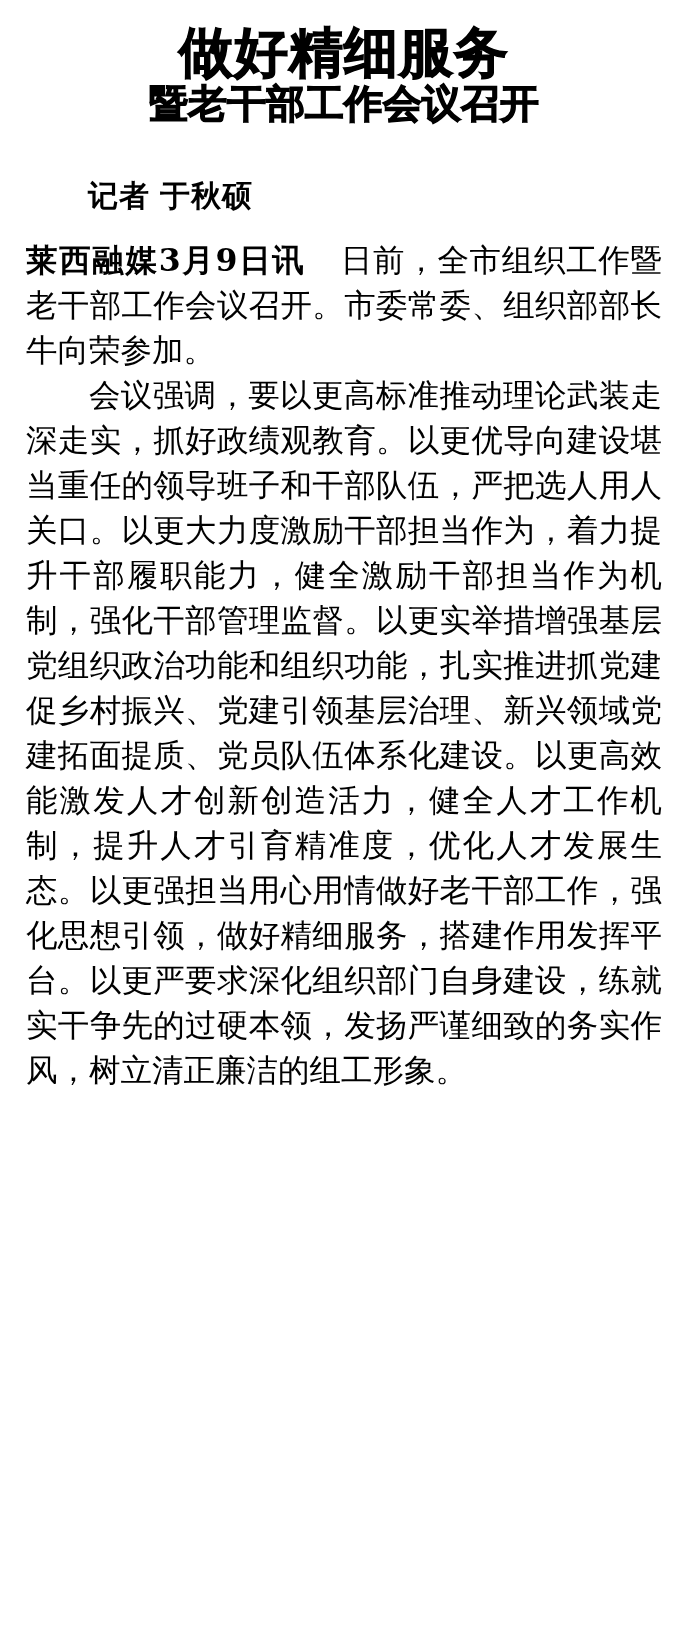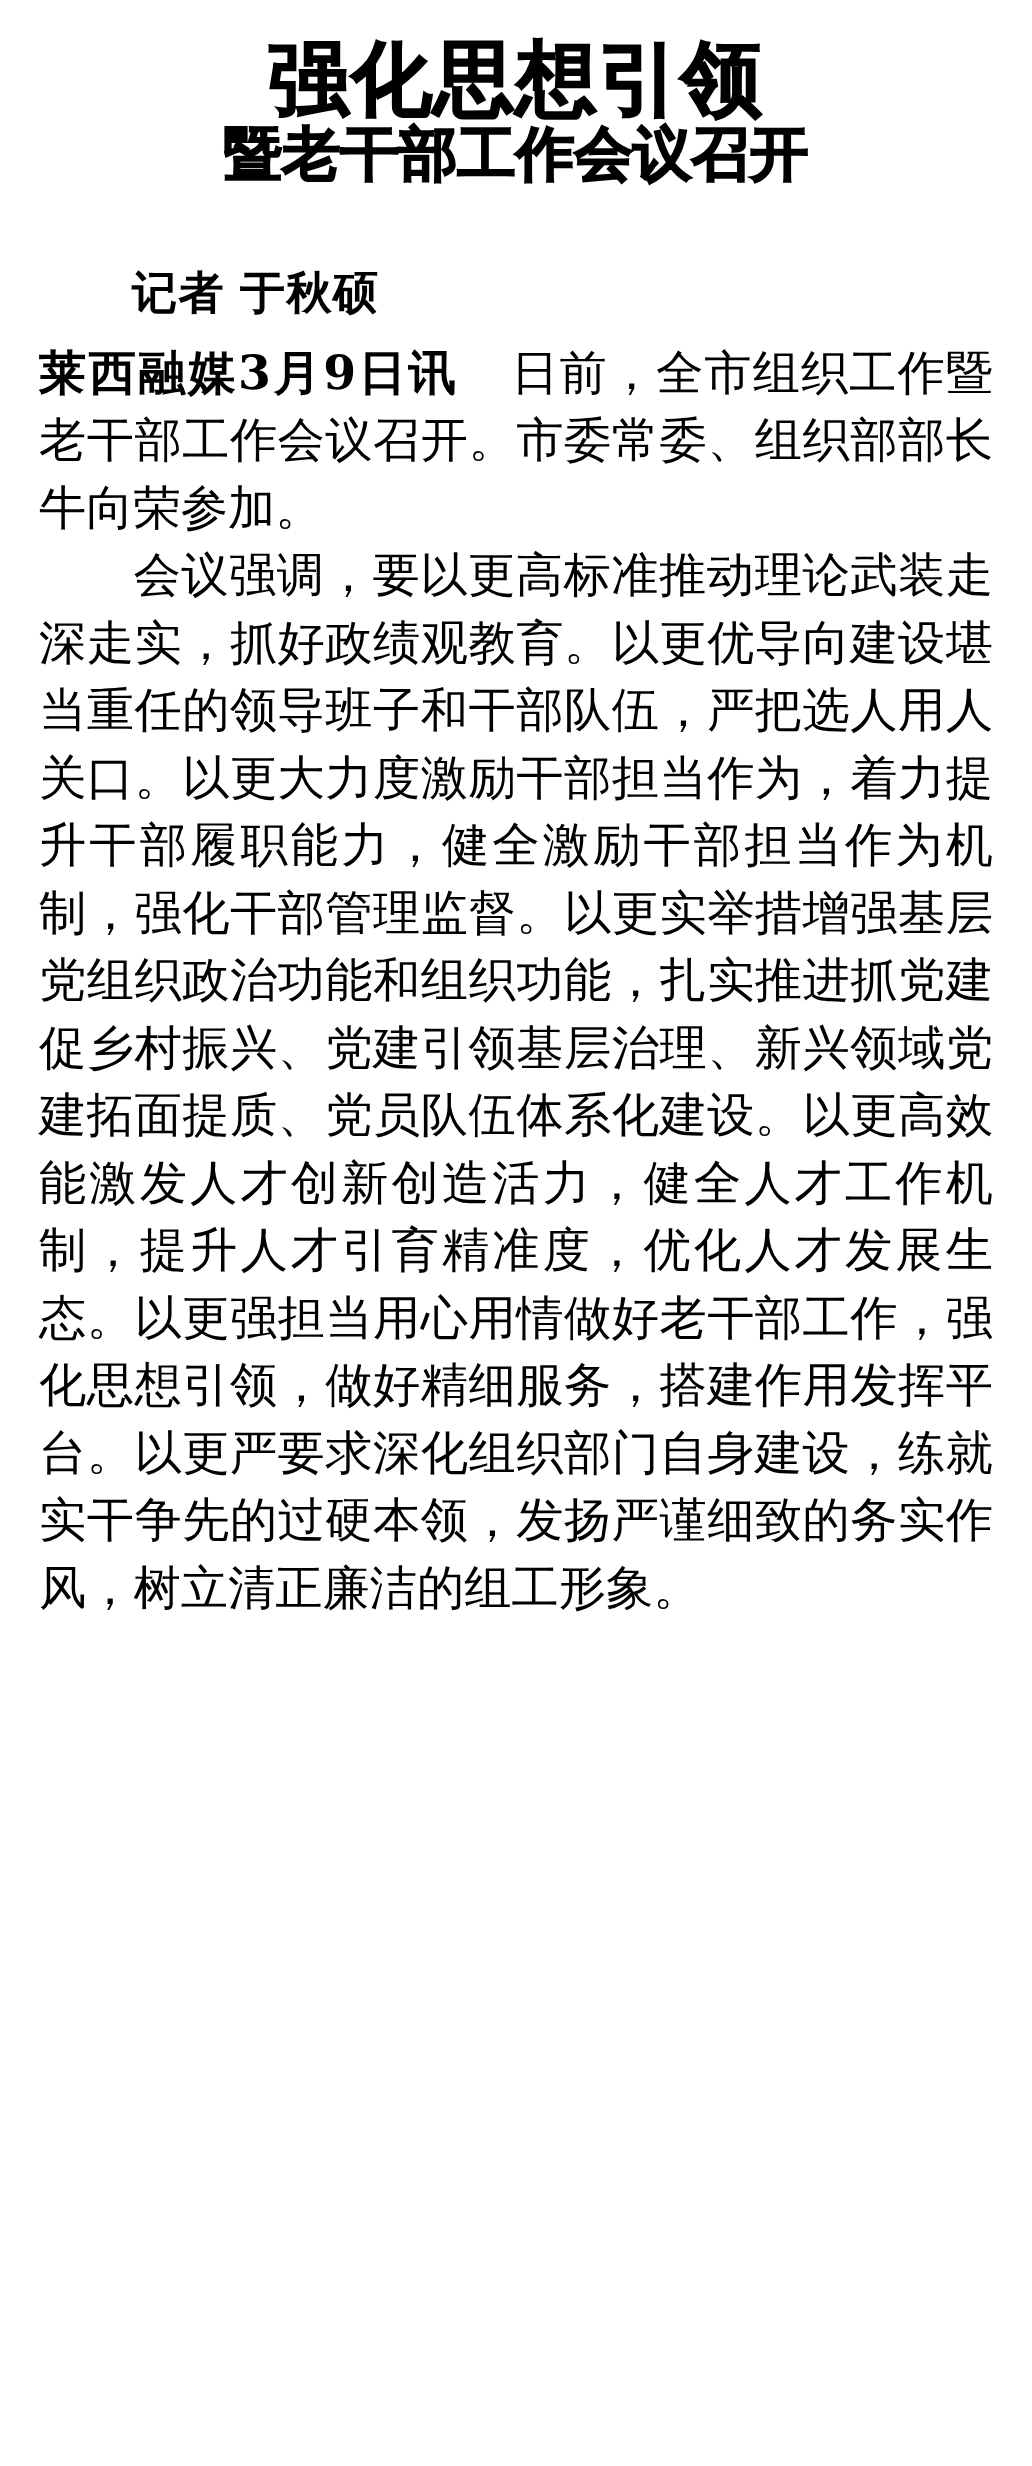--- a/index.html
+++ b/index.html
@@ -91,7 +91,7 @@
 <div class="page">
 
   <h1 class="headline">
-    <span class="line line1">强化思想引领</span>
+    <span class="line line1">做好精细服务</span>
     <span class="line line2">暨老干部工作会议召开</span>
   </h1>
 

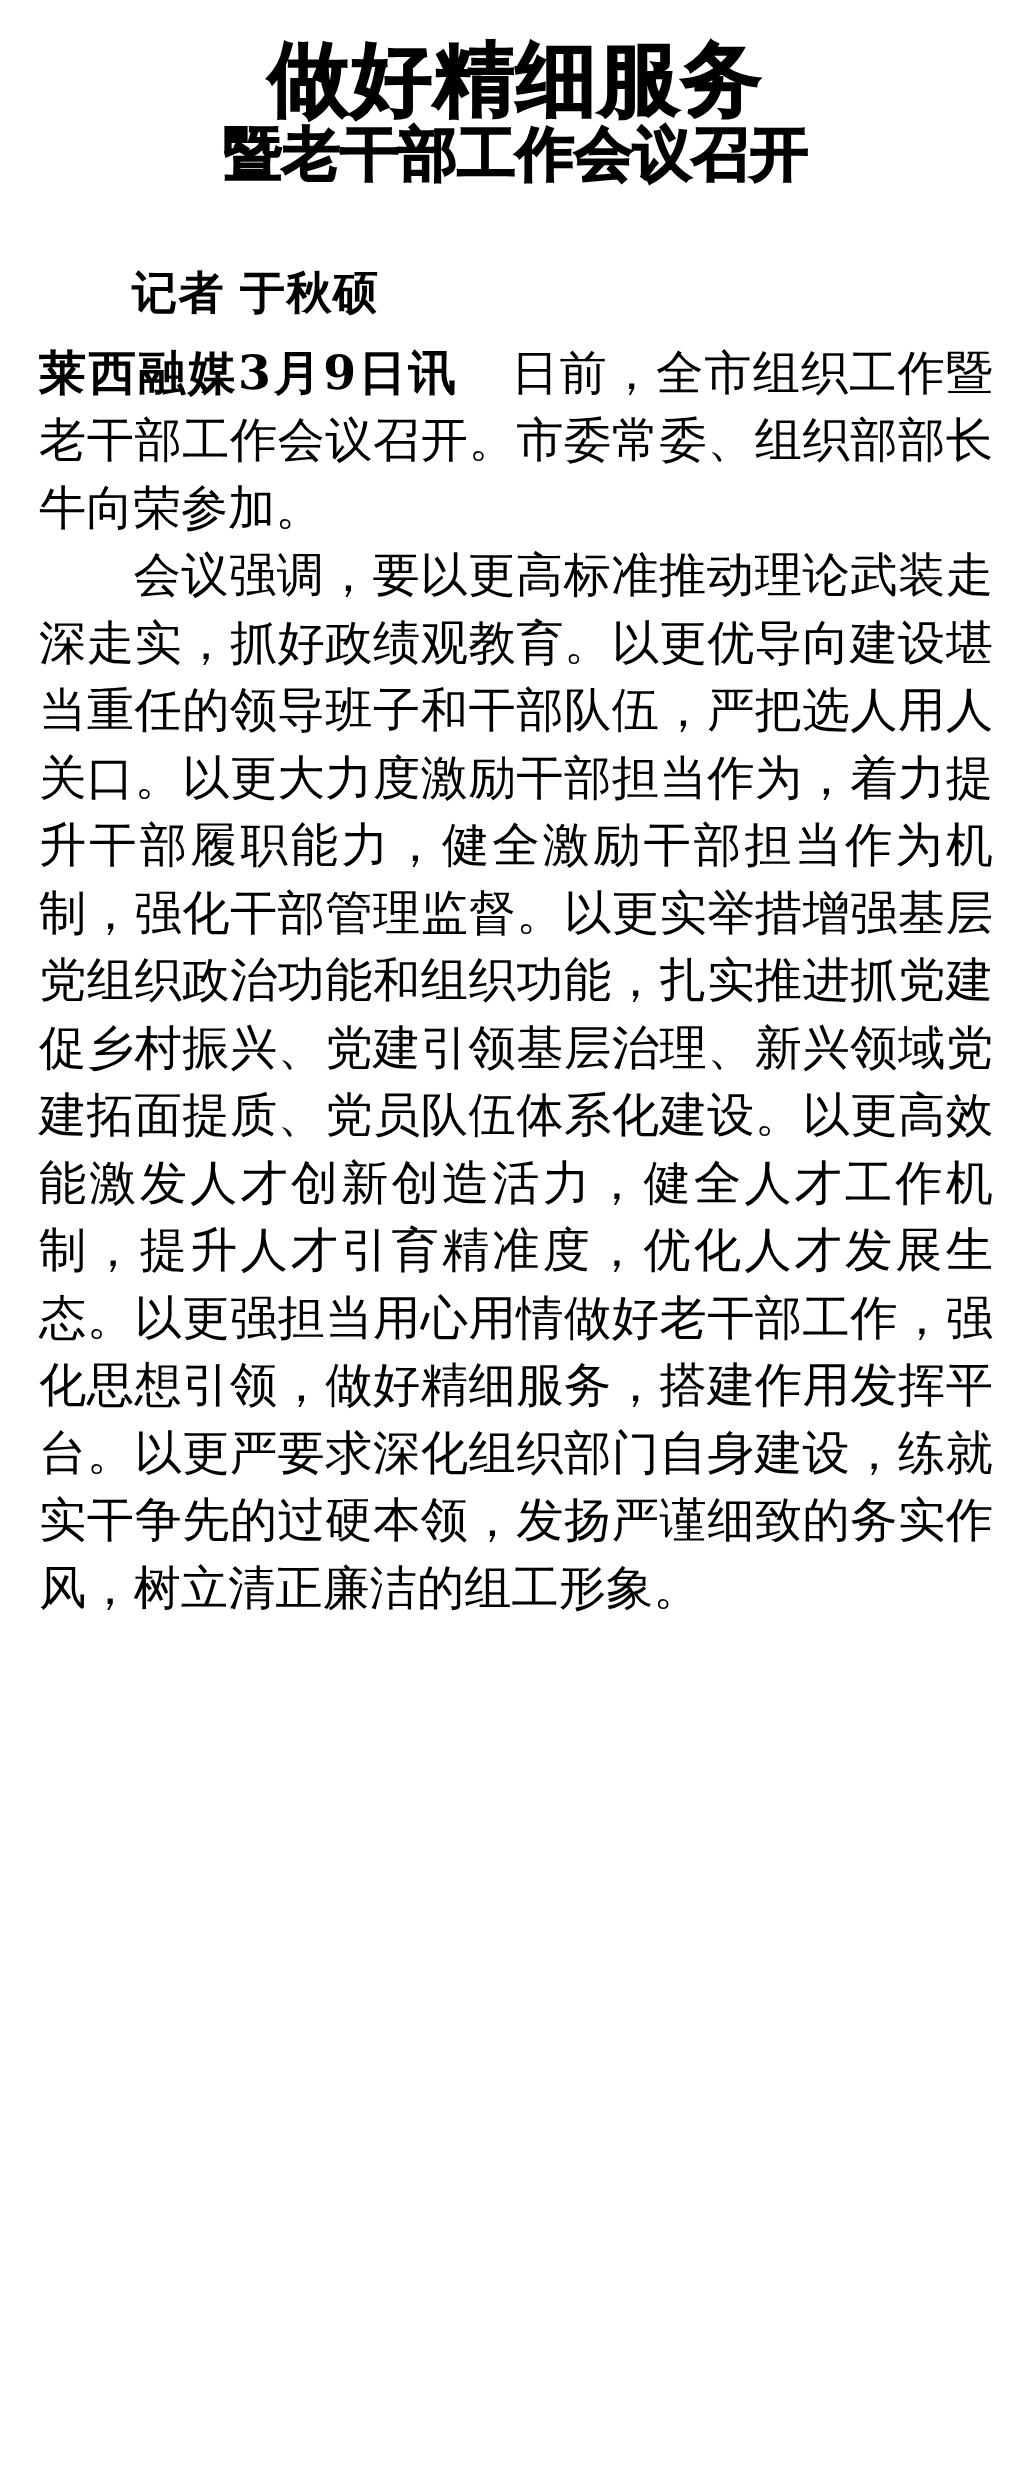--- a/index.html
+++ b/index.html
@@ -48,7 +48,7 @@
     font-weight: 700;
     line-height: 1.45;
     text-indent: 2em;
-    margin: 0 0 8px 0;
+    margin: 0 0 19px 0;
     letter-spacing: 1px;
   }
   .byline .reporter-label {

